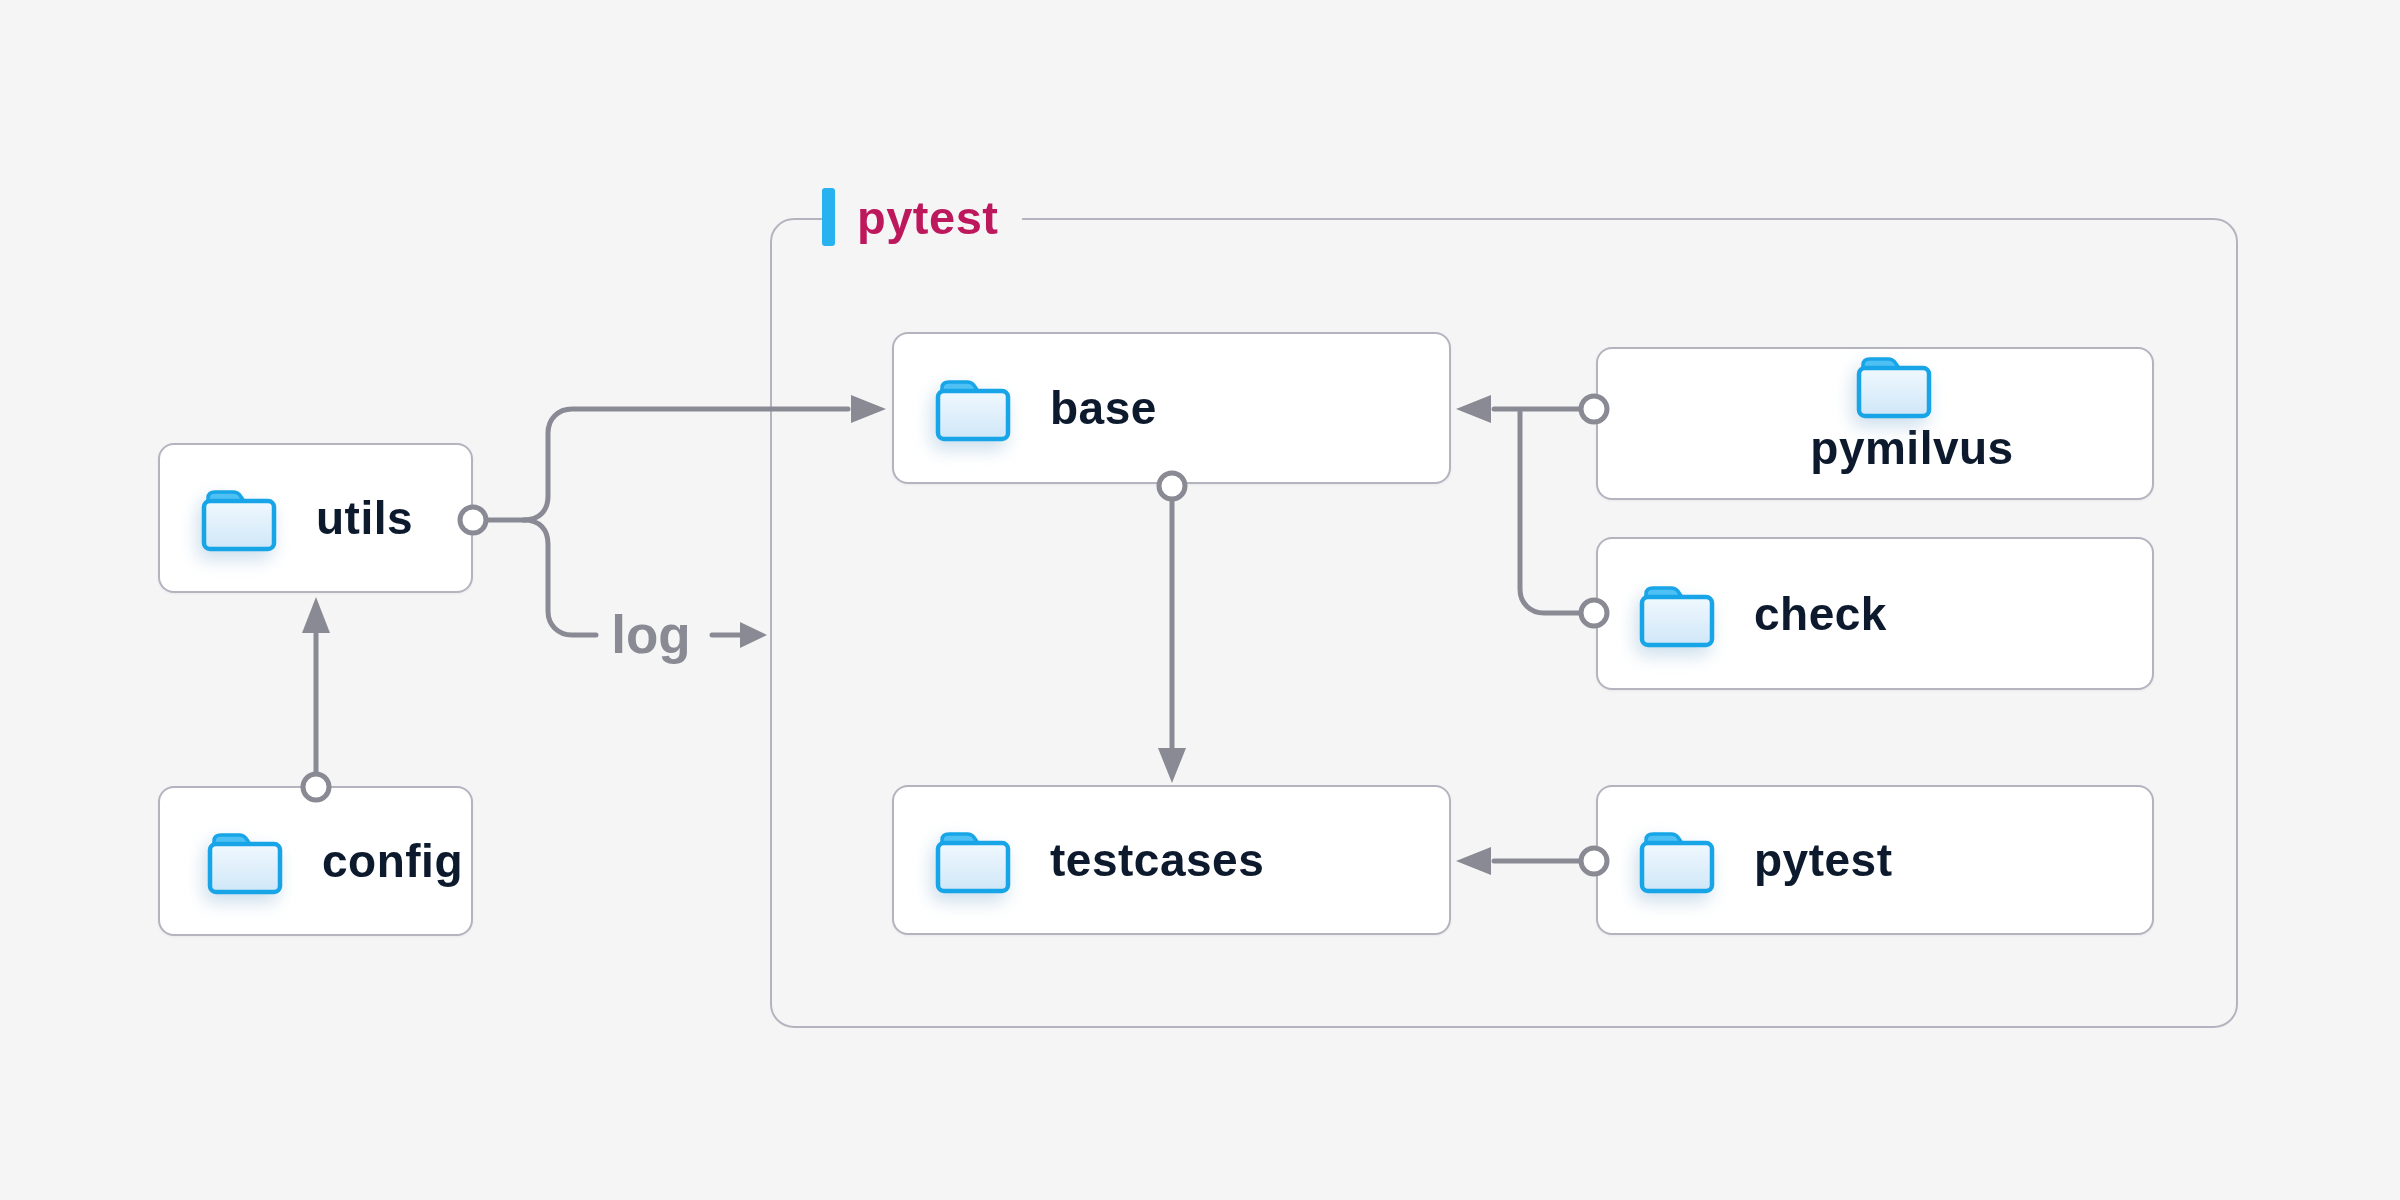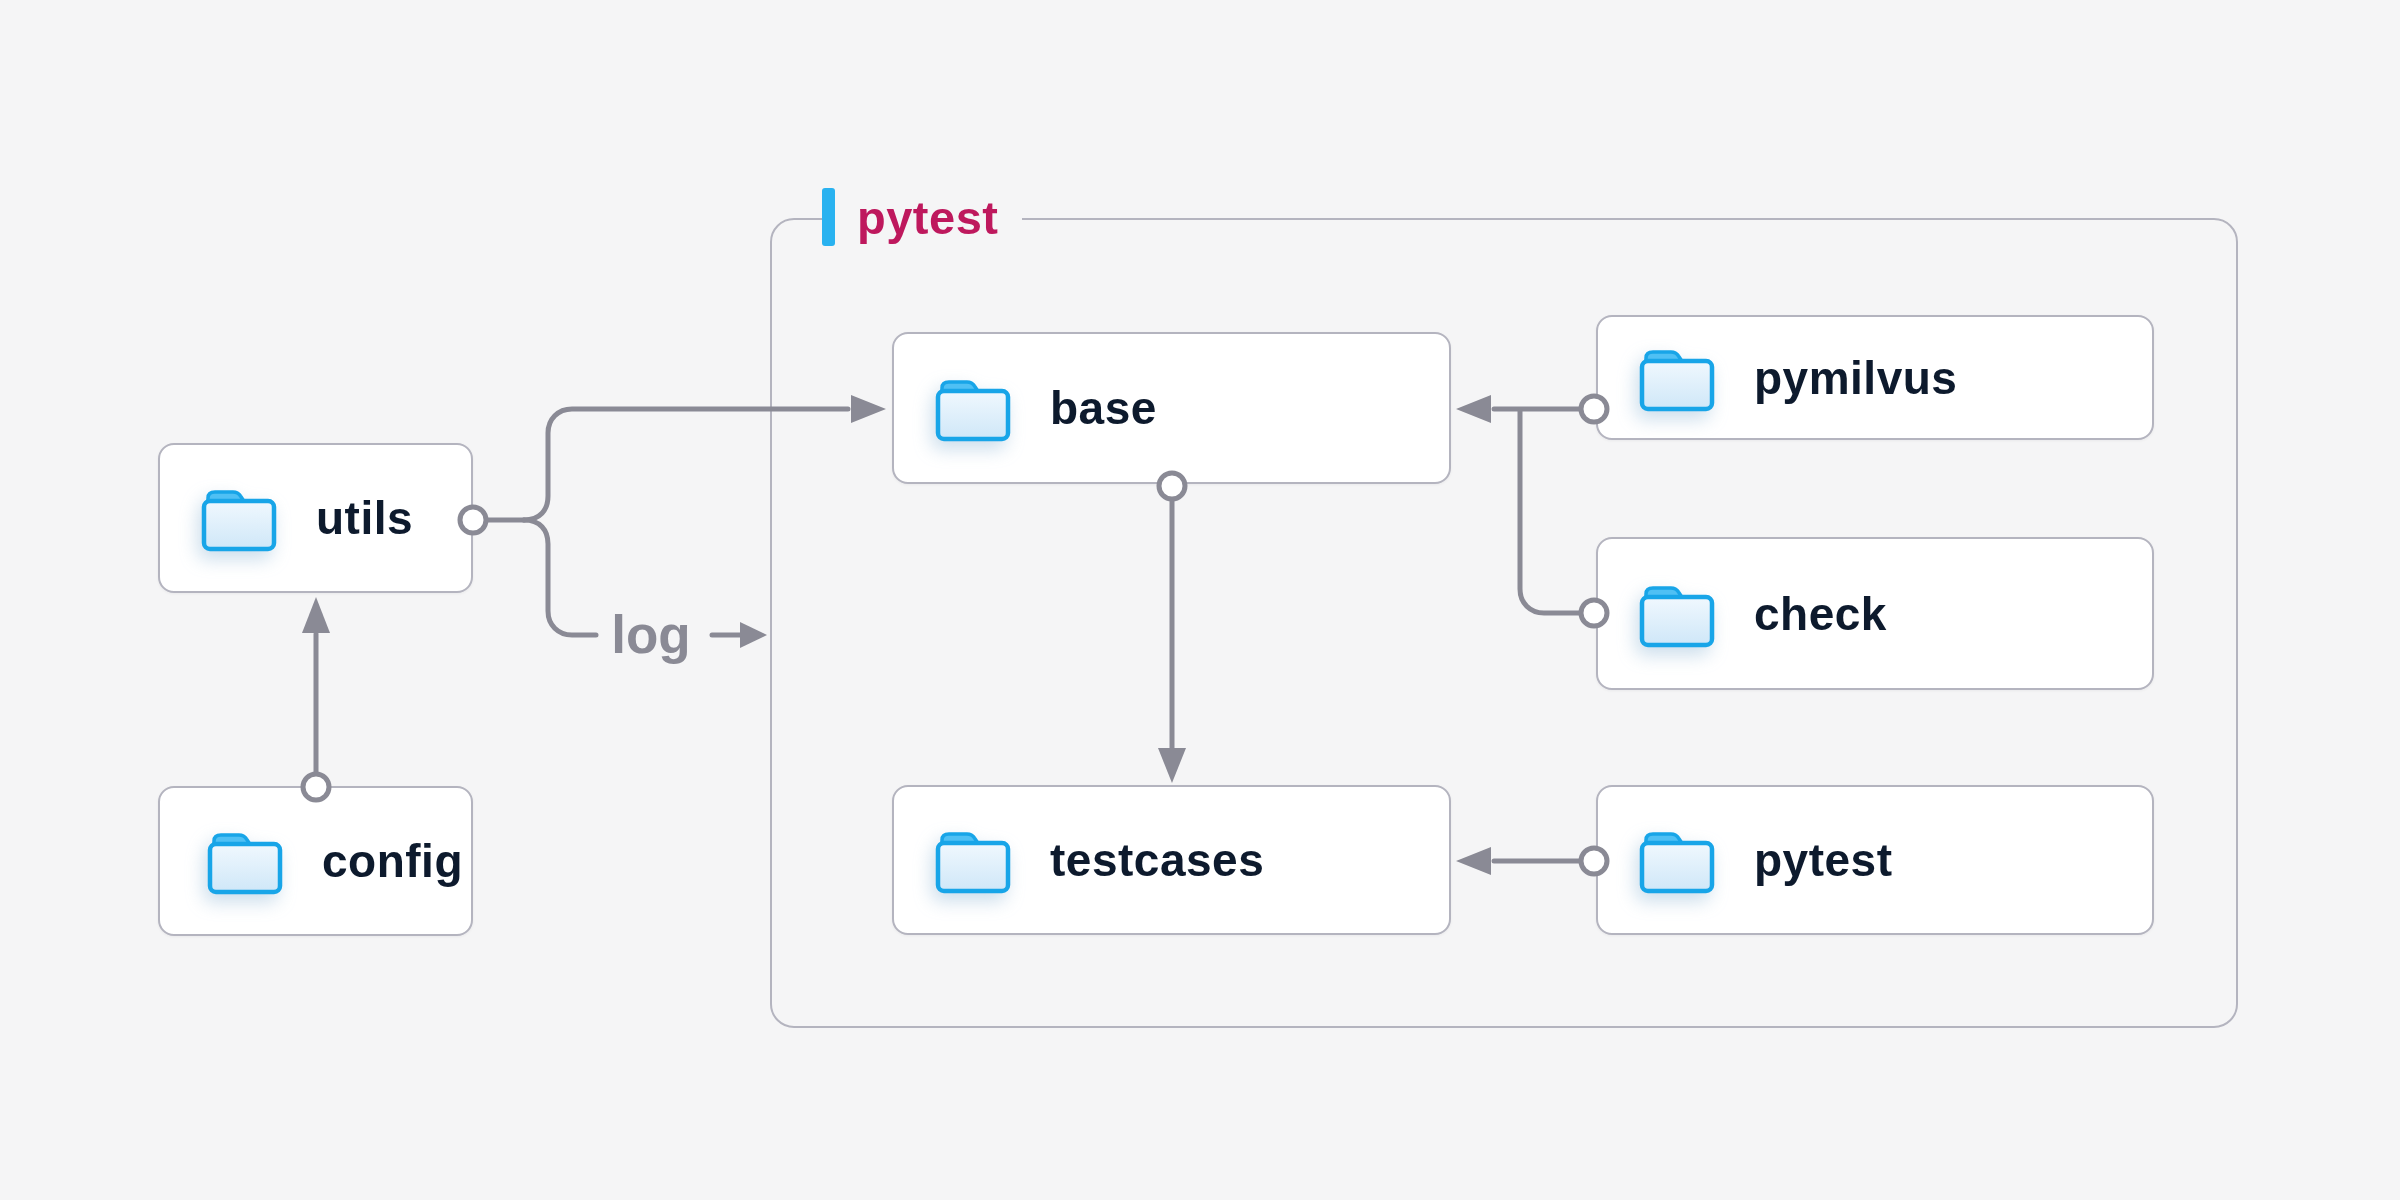--- a/index.html
+++ b/index.html
@@ -72,7 +72,7 @@
   .node-utils     { left: 158px;  top: 443px; width: 315px; height: 150px; }
   .node-config    { left: 158px;  top: 786px; width: 315px; height: 150px; padding-left: 44px; }
   .node-base      { left: 892px;  top: 332px; width: 559px; height: 152px; }
-  .node-pymilvus  { left: 1596px; top: 315px; width: 558px; height: 125px; }
+  .node-pymilvus  { left: 1596px; top: 347px; width: 558px; height: 153px; flex-direction: column; }
   .node-check     { left: 1596px; top: 537px; width: 558px; height: 153px; }
   .node-testcases { left: 892px;  top: 785px; width: 559px; height: 150px; }
   .node-common    { left: 1596px; top: 785px; width: 558px; height: 150px; }

